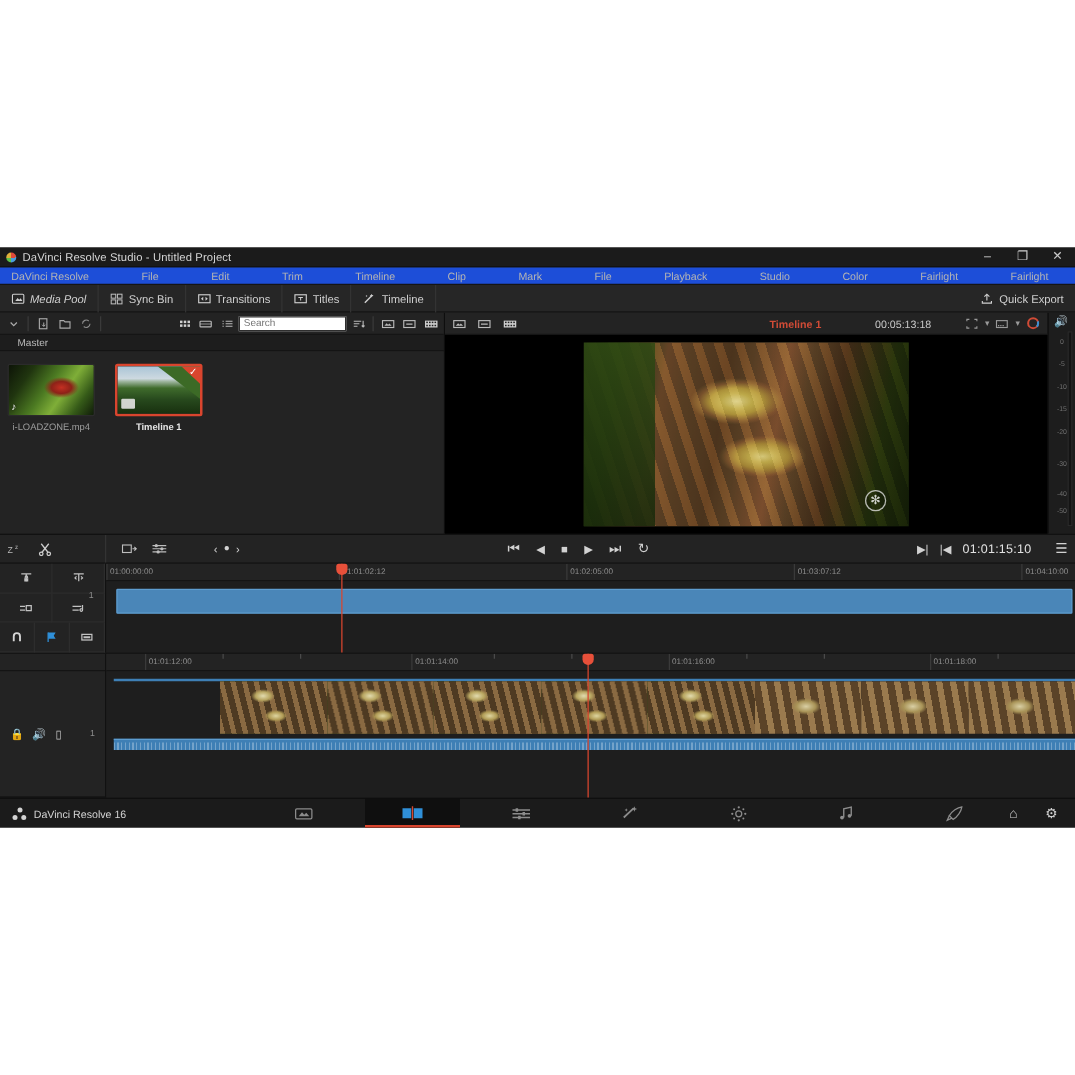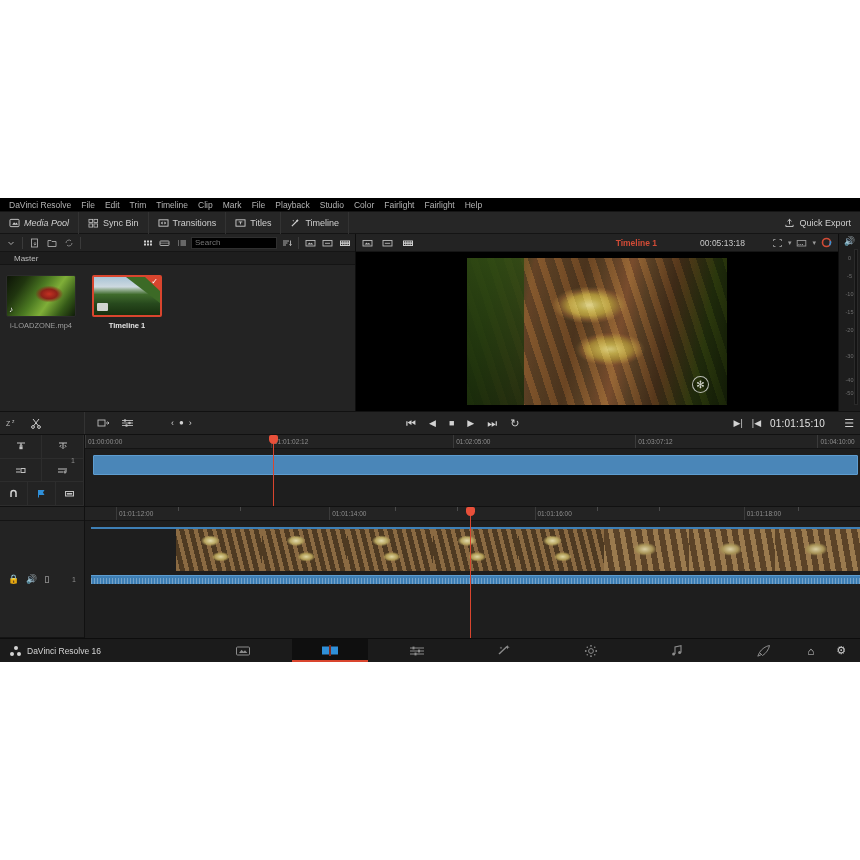--- a/index.html
+++ b/index.html
@@ -322,6 +322,15 @@
 
 <div class="app">
 
+  <div class="titlebar">
+    <div class="tb-logo"></div>
+    <div class="tb-title">DaVinci Resolve Studio - Untitled Project</div>
+    <div class="tb-ctrls">
+      <div class="tb-btn">–</div>
+      <div class="tb-btn">❐</div>
+      <div class="tb-btn">✕</div>
+    </div>
+  </div>
 
   <div class="menubar">
     <div class="menu-item">DaVinci Resolve</div>

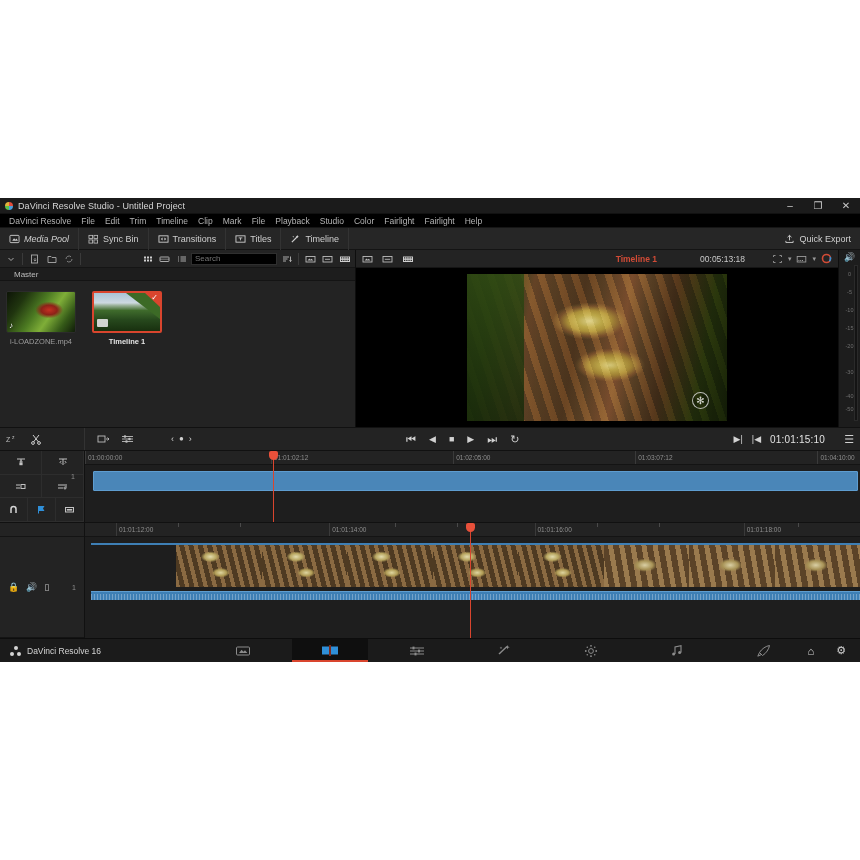--- a/index.html
+++ b/index.html
@@ -41,10 +41,11 @@
 
   
   .menubar {
-    height: 14px; background: #000000;
+    height: 14px; background: #1d4ed8;
     display: flex; align-items: flex-start;
     padding-left: 4px; flex: none;
     border-bottom: 1px solid #151515;
+    gap: 32px;
   }
   .menu-item {
     font-size: 8.5px; color: #b4b4b4;

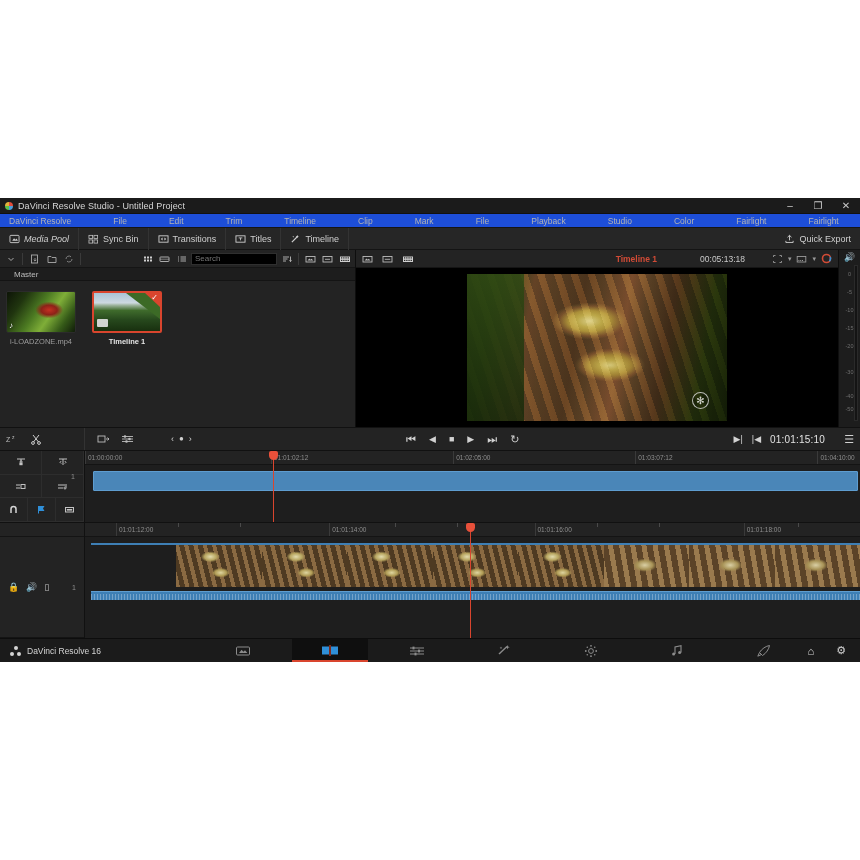--- a/index.html
+++ b/index.html
@@ -93,7 +93,7 @@
   .pb-ico { width: 15px; height: 14px; display: flex; align-items: center; justify-content: center; }
   .pb-sep { width: 1px; height: 12px; background: #3a3a3a; margin: 0 2px; }
   .pool-search {
-    width: 86px; height: 12px; background: #000000;
+    width: 86px; height: 12px; background: #ffffff;
     border: 1px solid #2f2f2f; color: #7e7e7e; font-size: 8px;
     padding: 0 3px; outline: none; font-family: inherit;
   }

